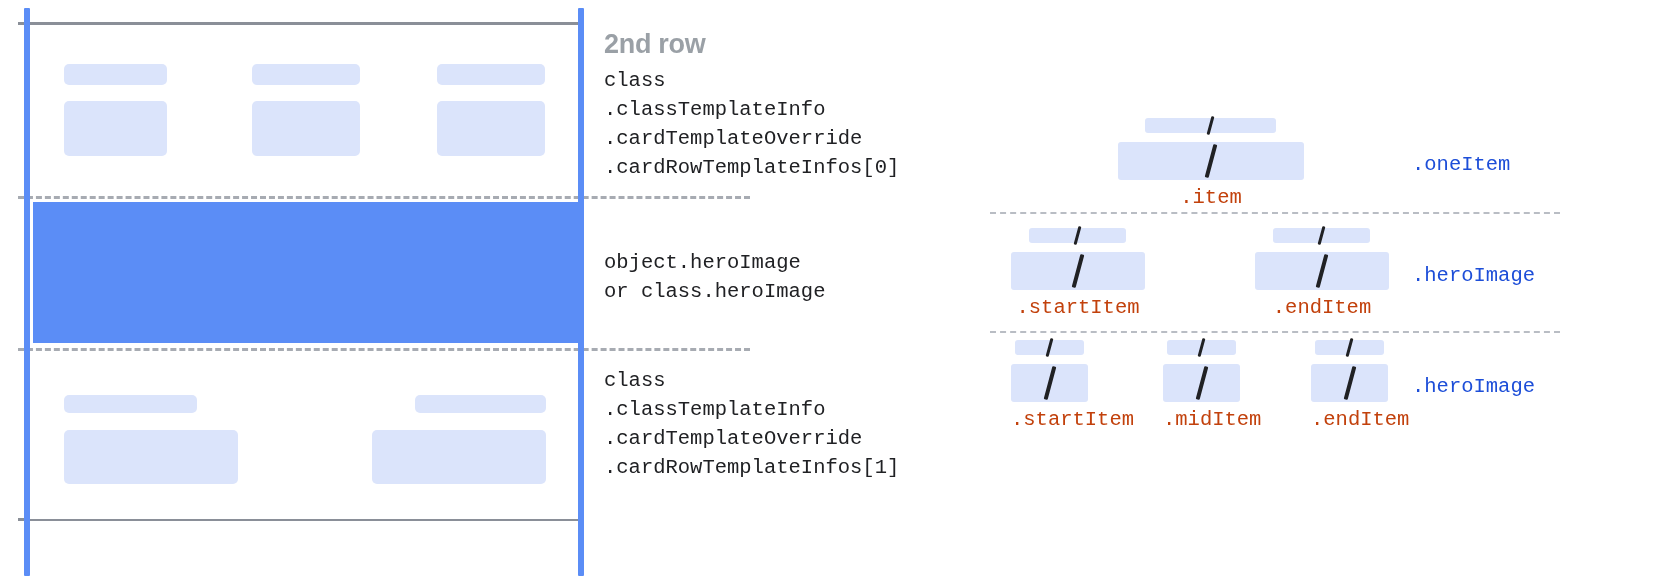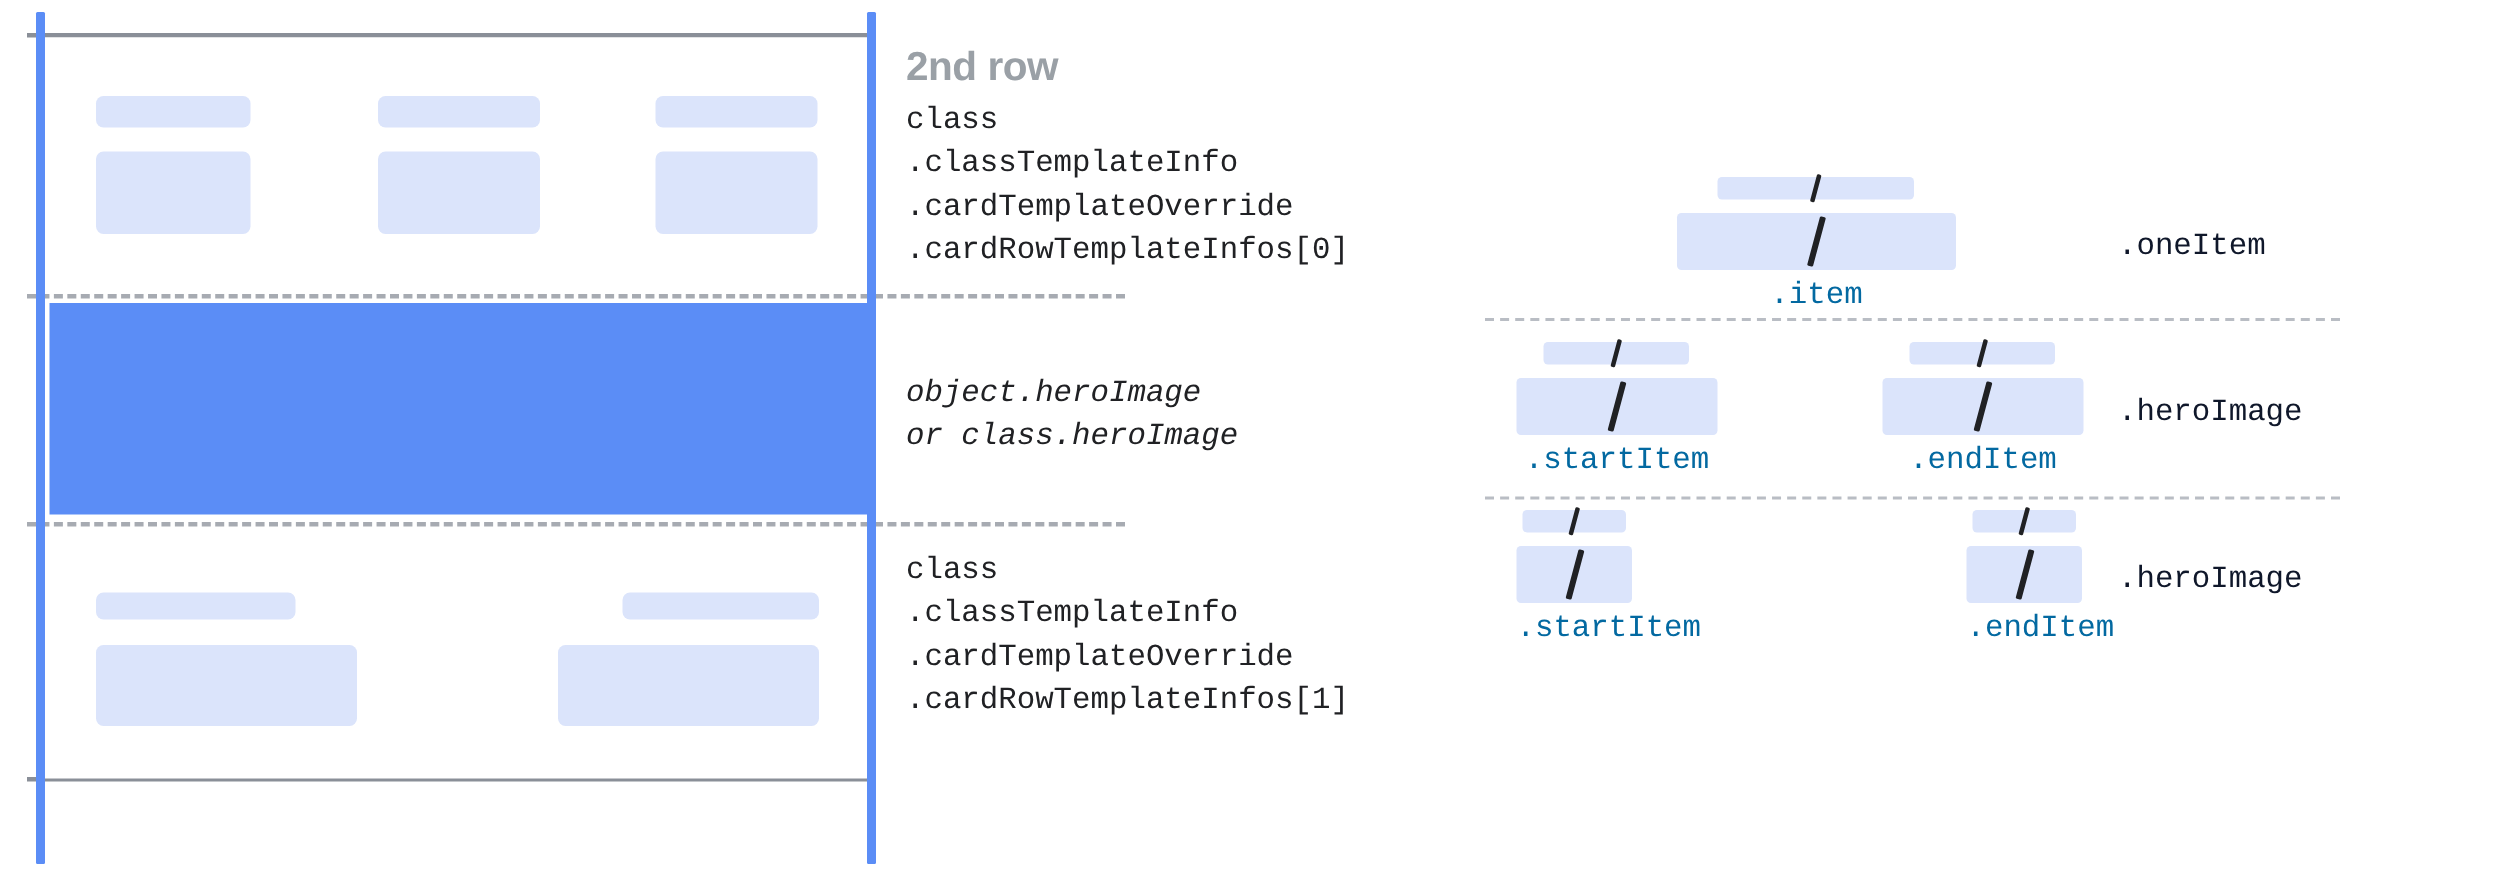--- a/index.html
+++ b/index.html
@@ -172,7 +172,7 @@
     position: absolute;
     font-family: "Liberation Mono", monospace;
     font-size: 20.5px;
-    color: #0f172a;
+    color: #1d4ed8;
     white-space: pre;
   }
 </style>

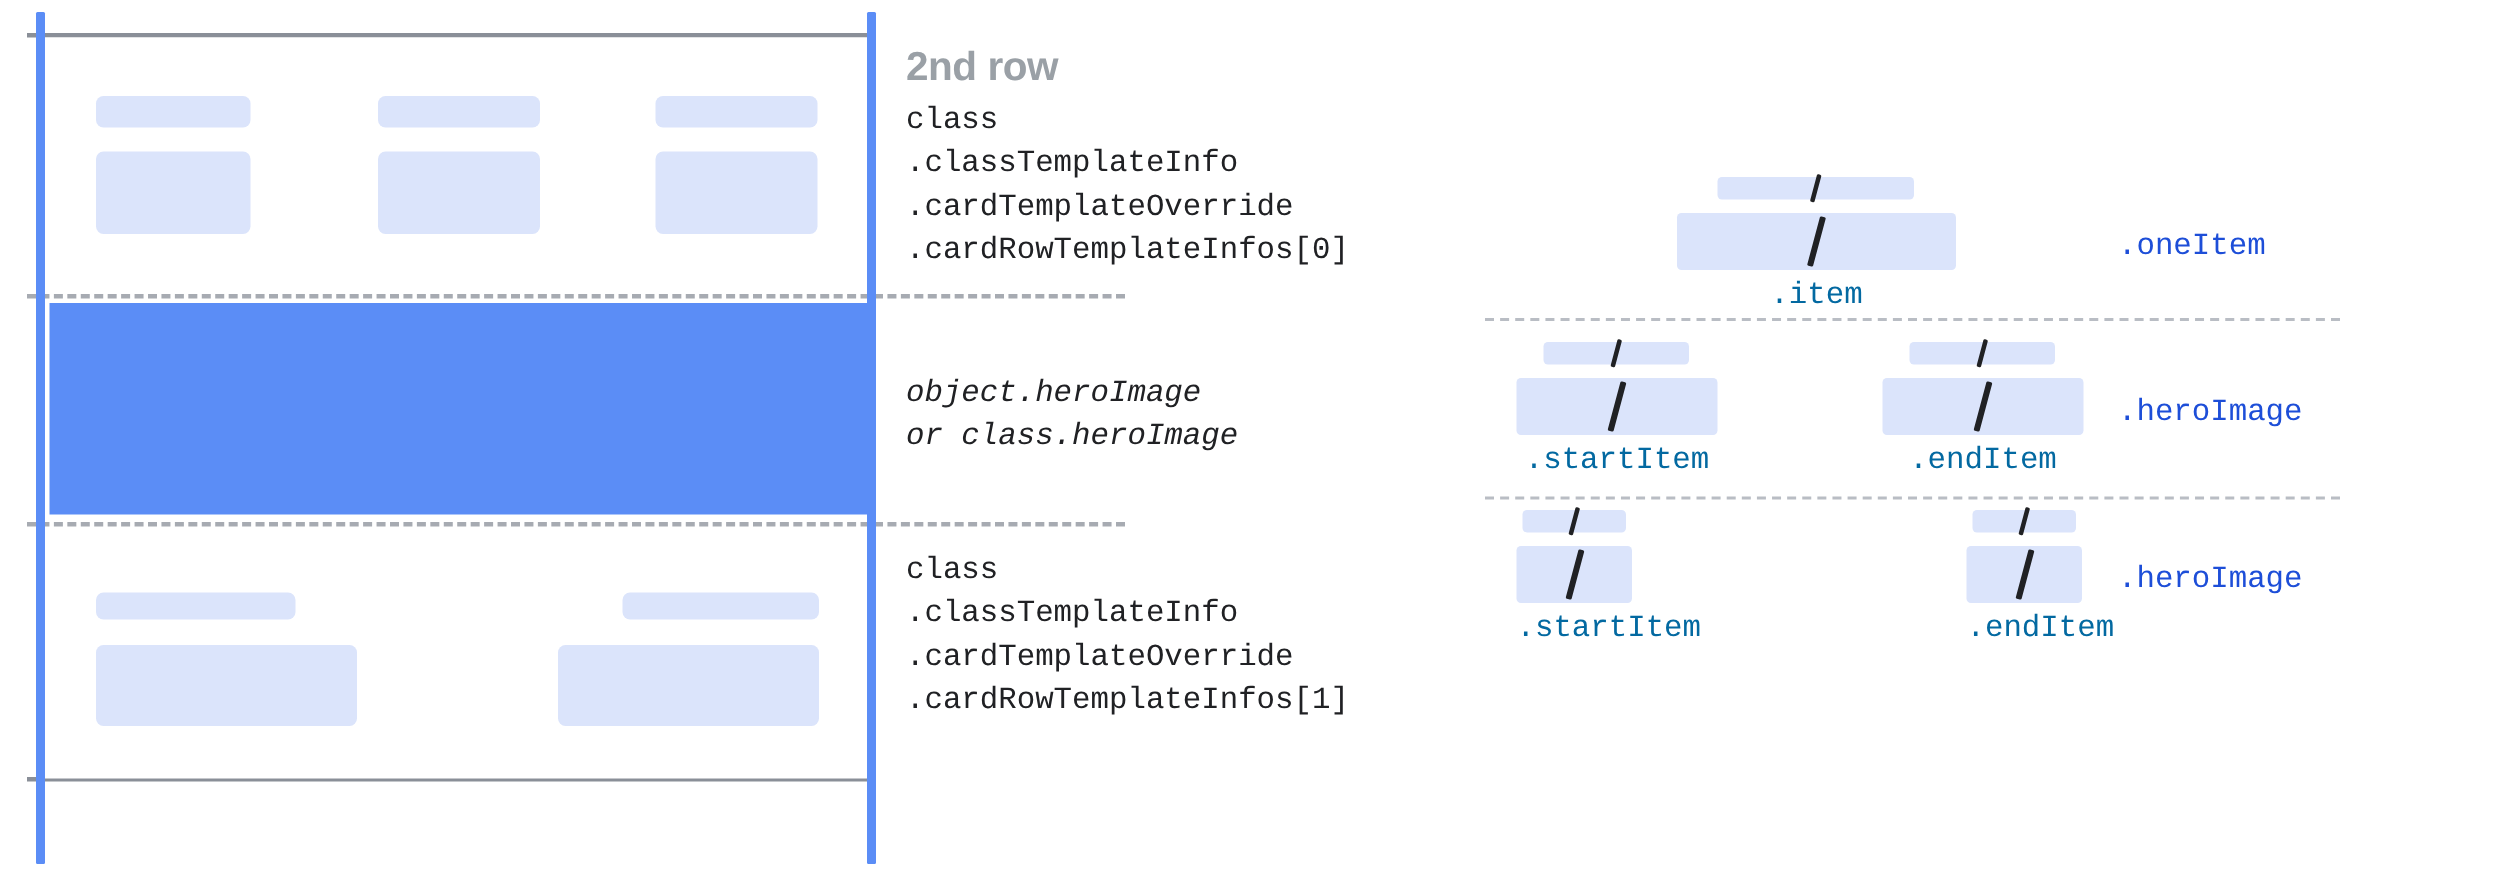--- a/index.html
+++ b/index.html
@@ -163,7 +163,7 @@
   .sub-label {
     font-family: "Liberation Mono", monospace;
     font-size: 20.5px;
-    color: #0369a1;
+    color: #c2410c;
     text-align: center;
     margin-top: 6px;
     white-space: pre;

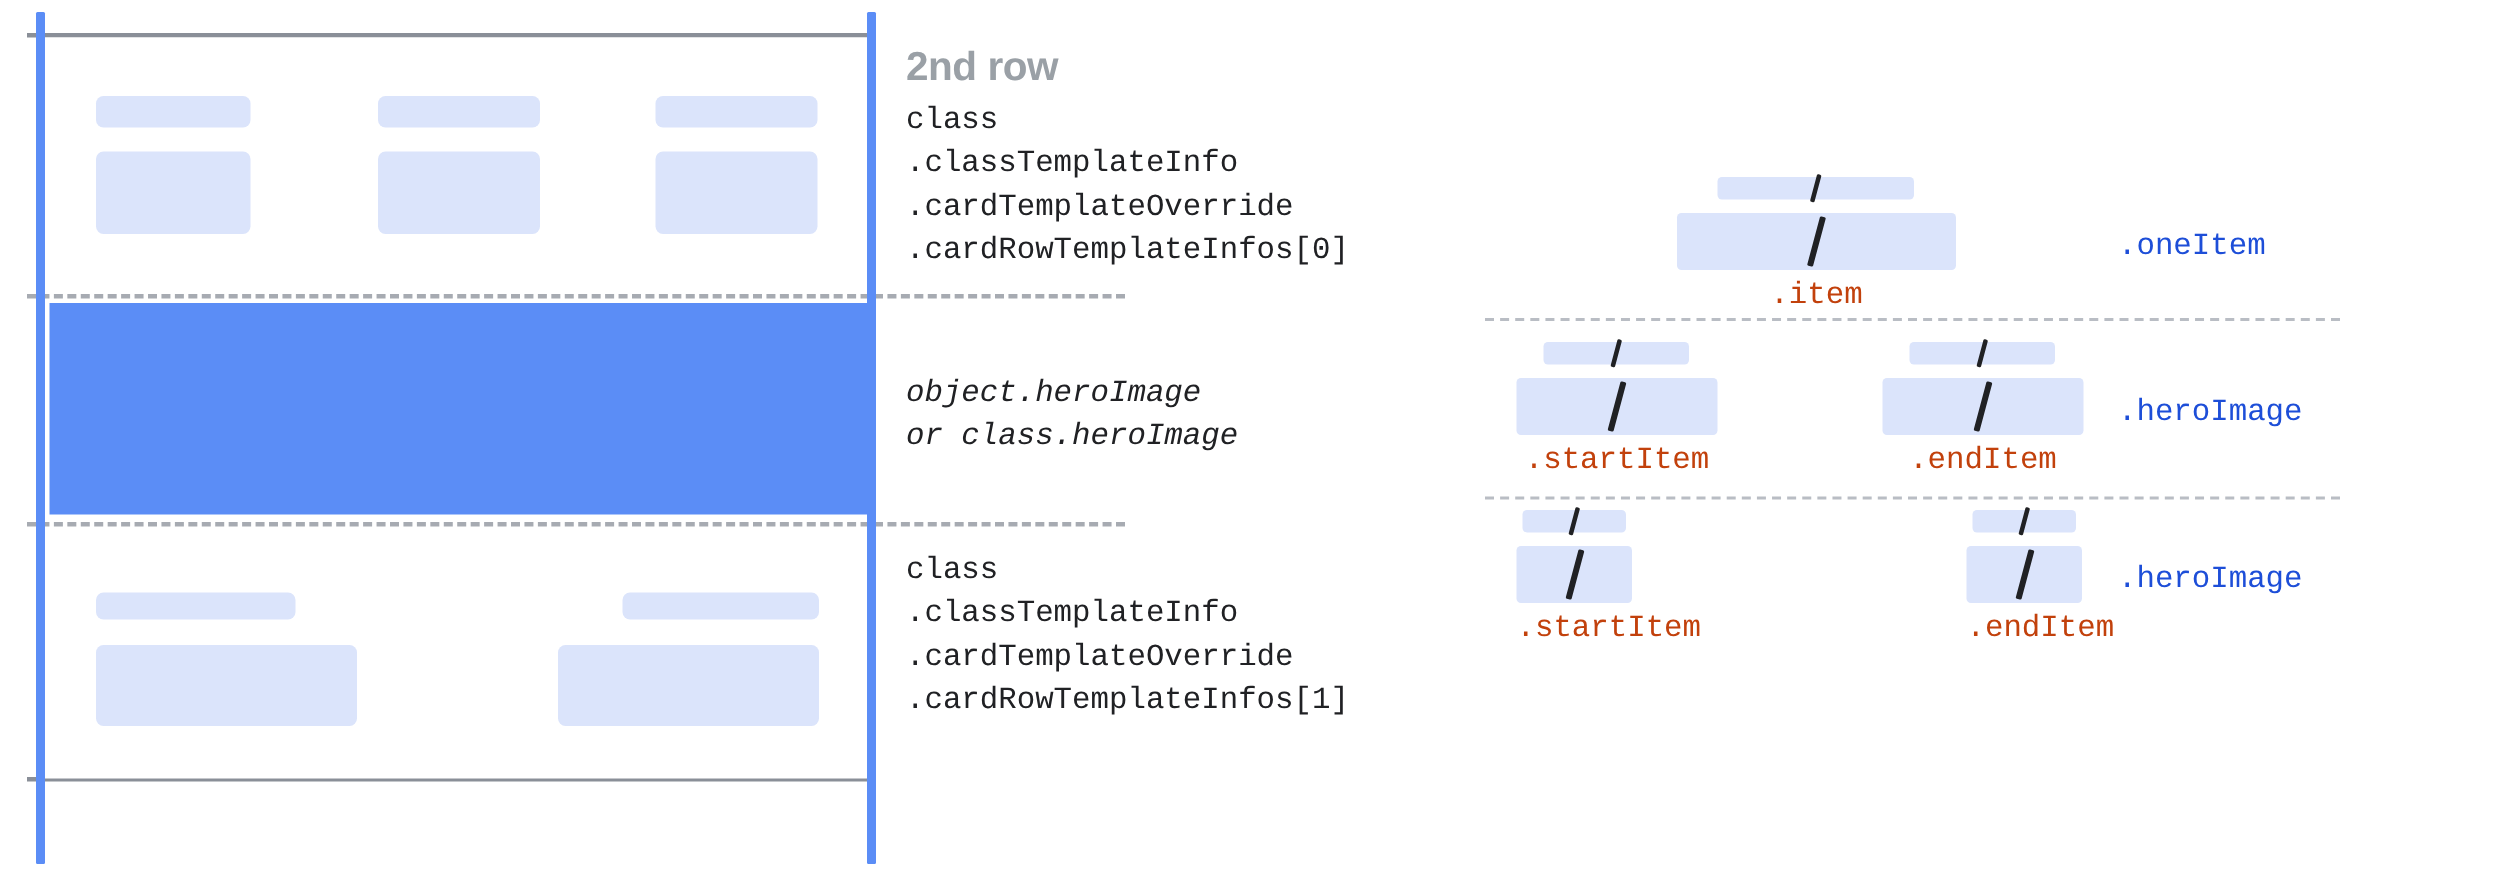--- a/index.html
+++ b/index.html
@@ -108,7 +108,7 @@
     margin: 0;
   }
   #grp-2ndrow  { left: 604px; top: 30px; }
-  #grp-hero    { left: 604px; top: 248px; font-style: italic; }
+  #grp-hero    { left: 604px; top: 248px; }
   #grp-3rdrow  { left: 604px; top: 366px; }
 
   

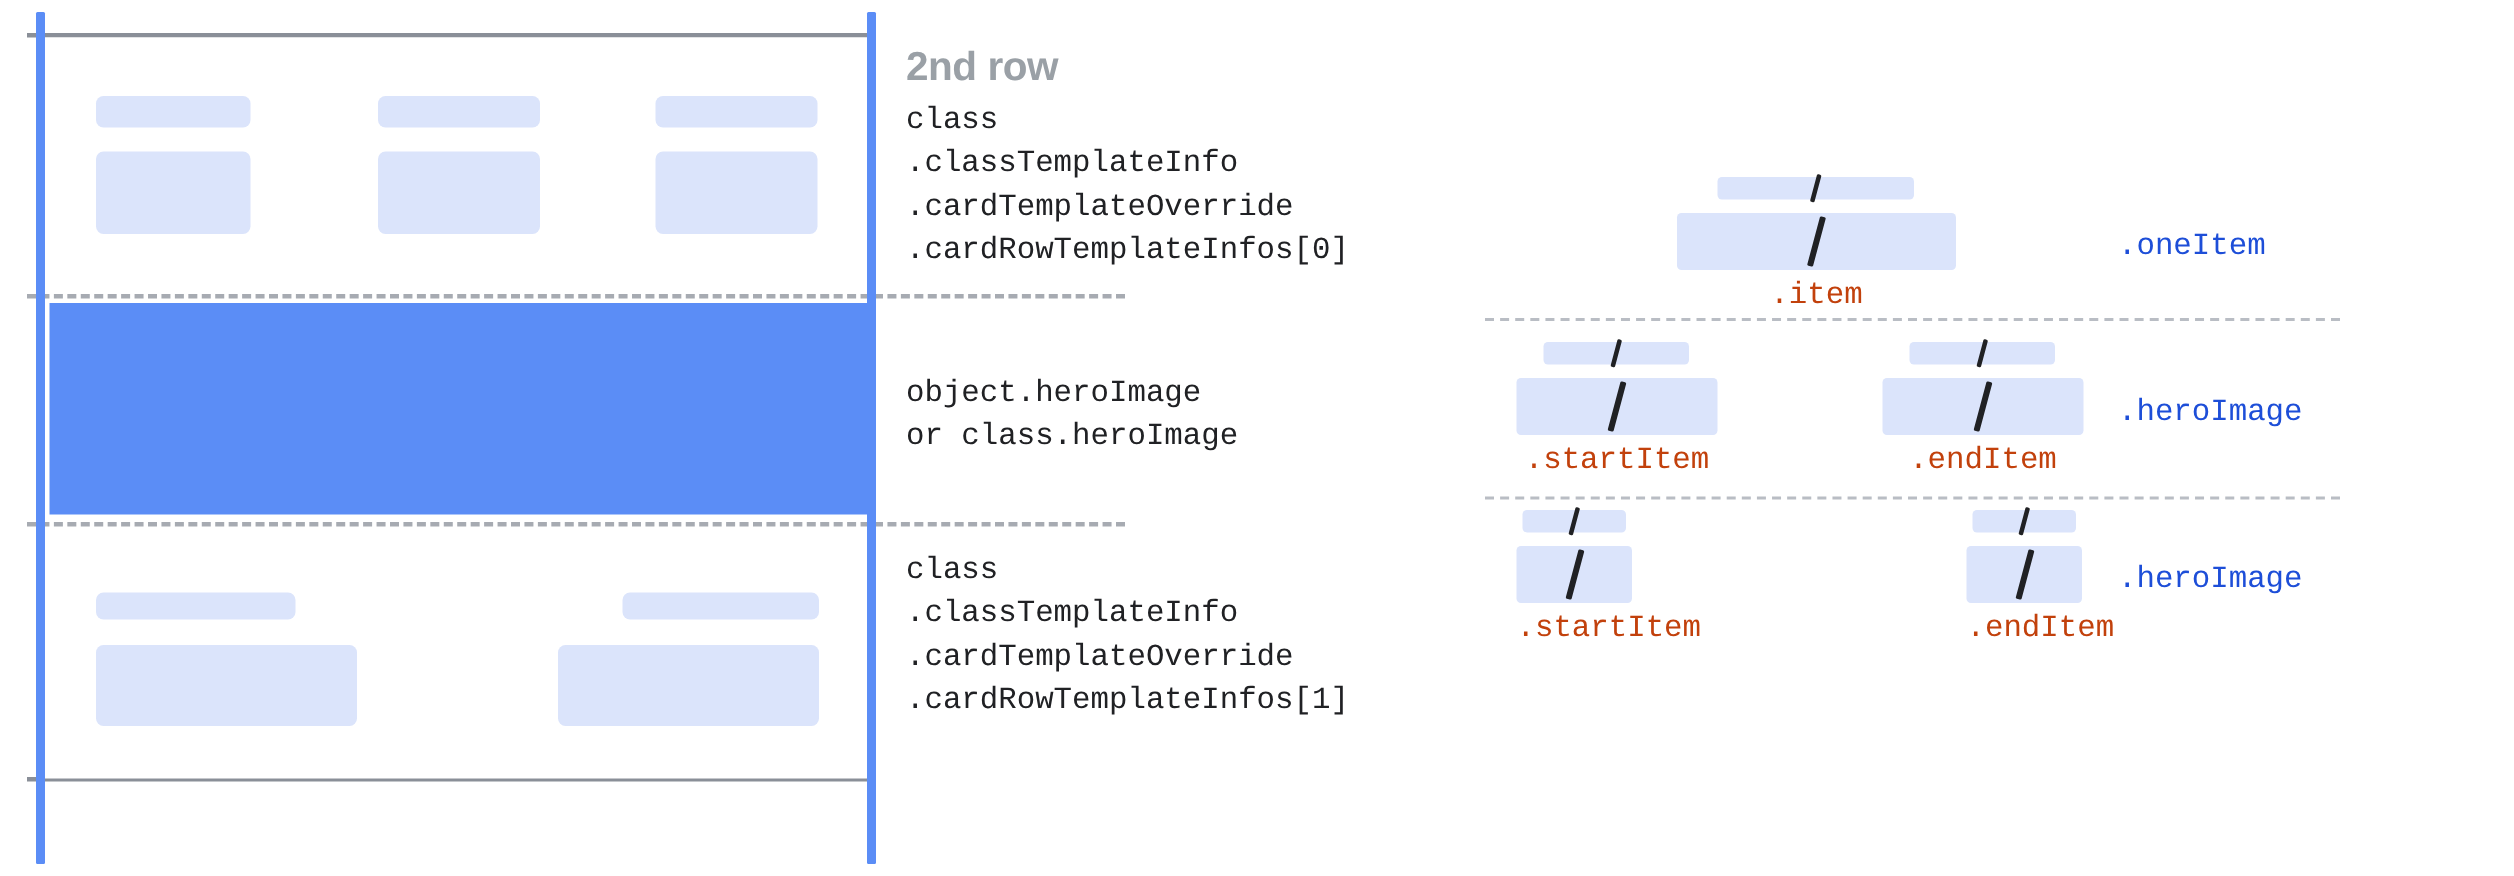--- a/index.html
+++ b/index.html
@@ -276,6 +276,15 @@
       <div class="sub-label">.startItem</div>
     </div>
 
+    <div class="slot" style="left:203px; top:340px; width:77px;">
+      <span class="bar-sm" style="width:69px; margin-left:4px;">
+        <span class="slash"></span>
+      </span>
+      <span class="bar-lg" style="width:77px;">
+        <span class="slash"></span>
+      </span>
+      <div class="sub-label">.midItem</div>
+    </div>
 
     <div class="slot" style="left:351px; top:340px; width:77px;">
       <span class="bar-sm" style="width:69px; margin-left:4px;">

